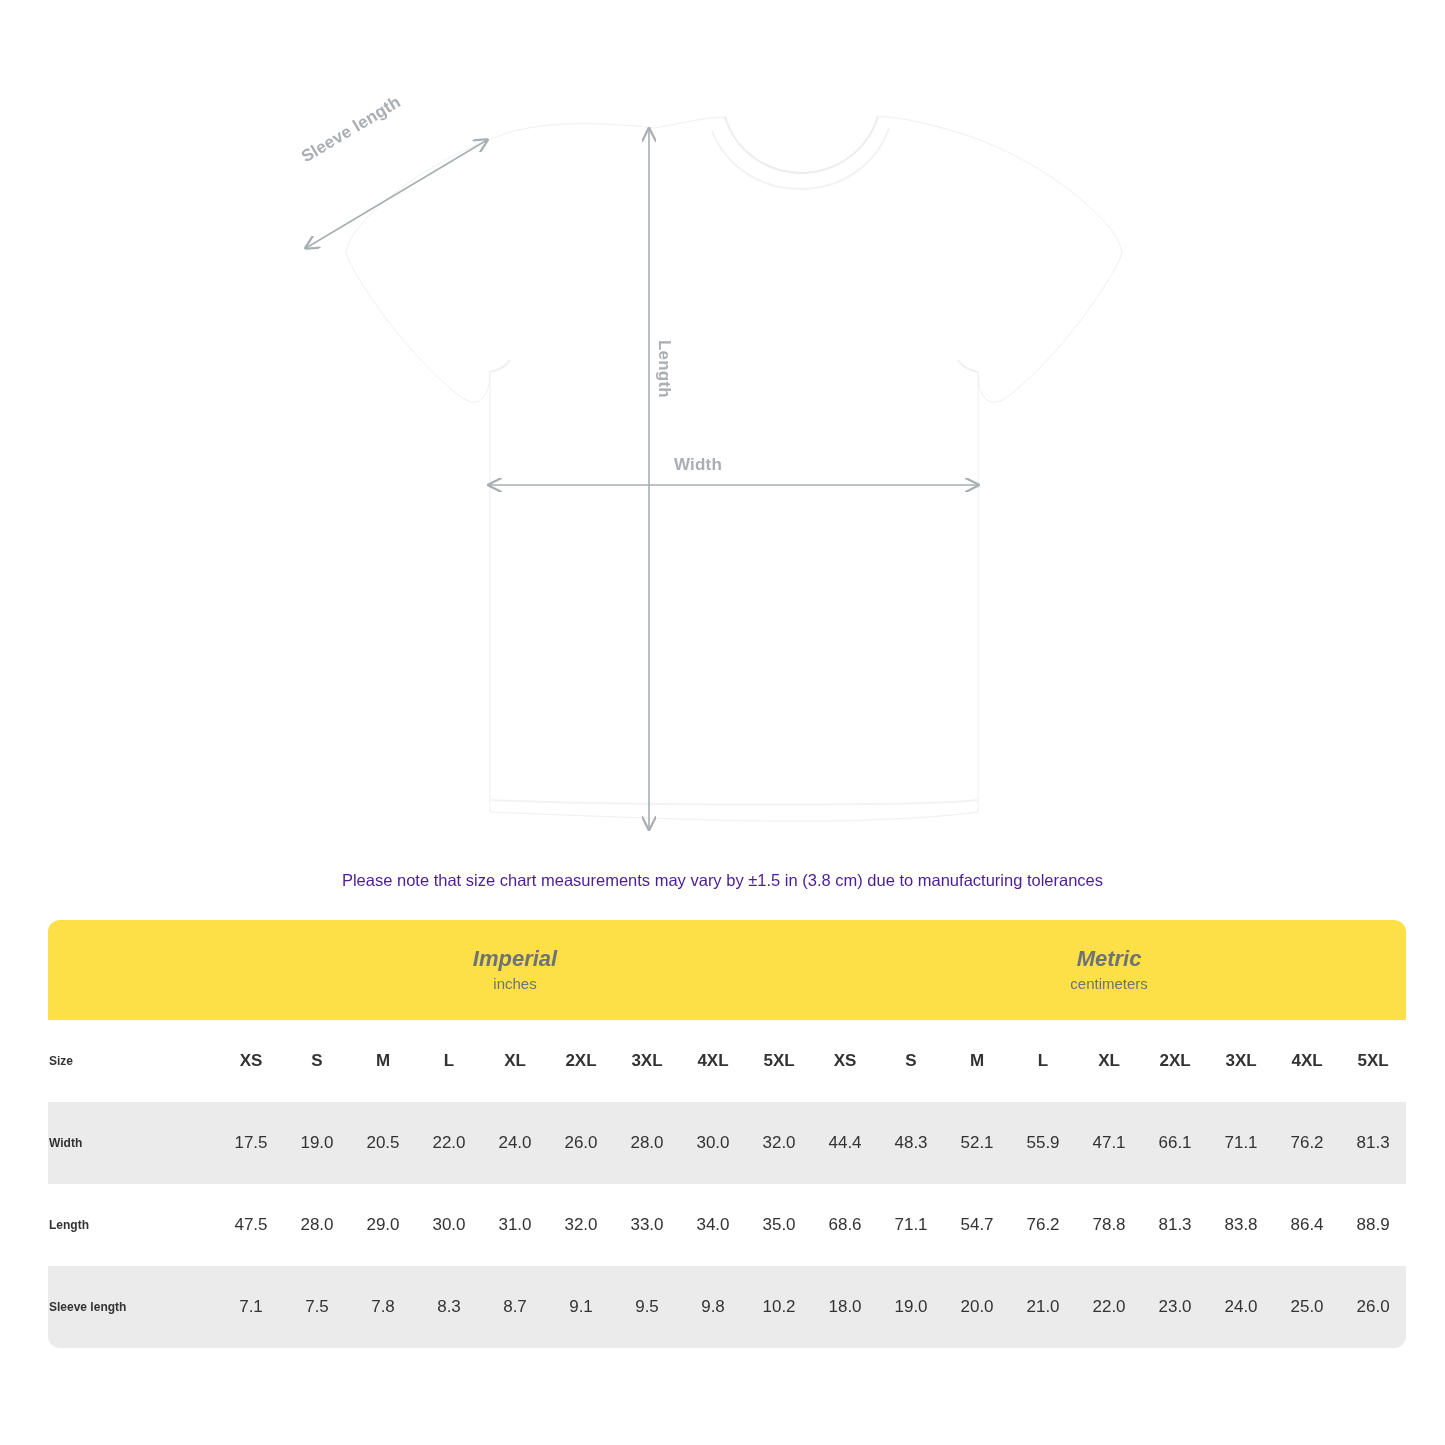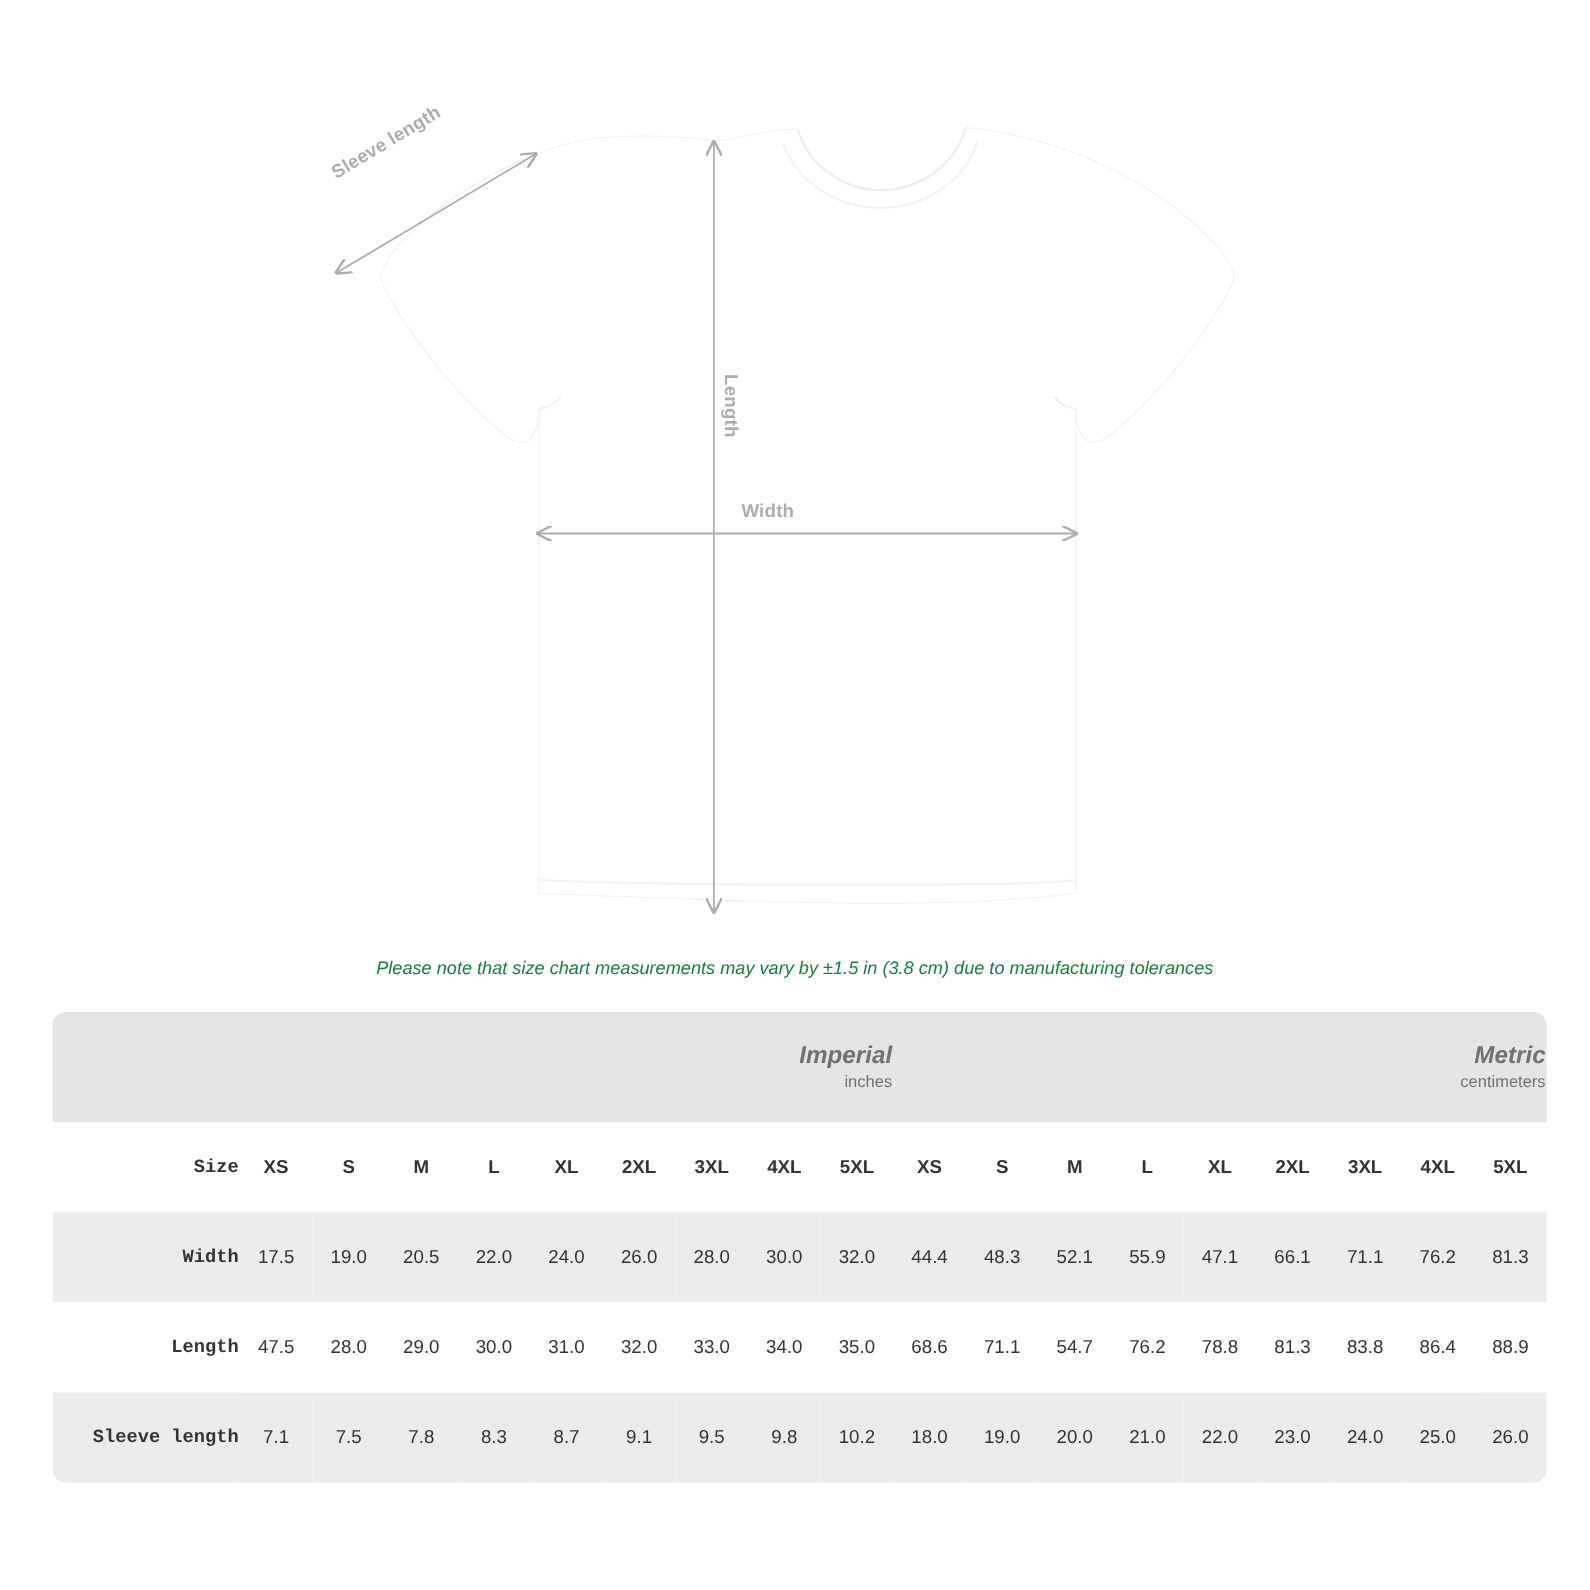--- a/index.html
+++ b/index.html
@@ -64,8 +64,7 @@
   }
   .chart-note {
     font-size: 16.5px;
-    font-style: italic;
-    color: #15803d;
+    color: #4c1d95;
     margin: 16px 0 0 0;
   }
 

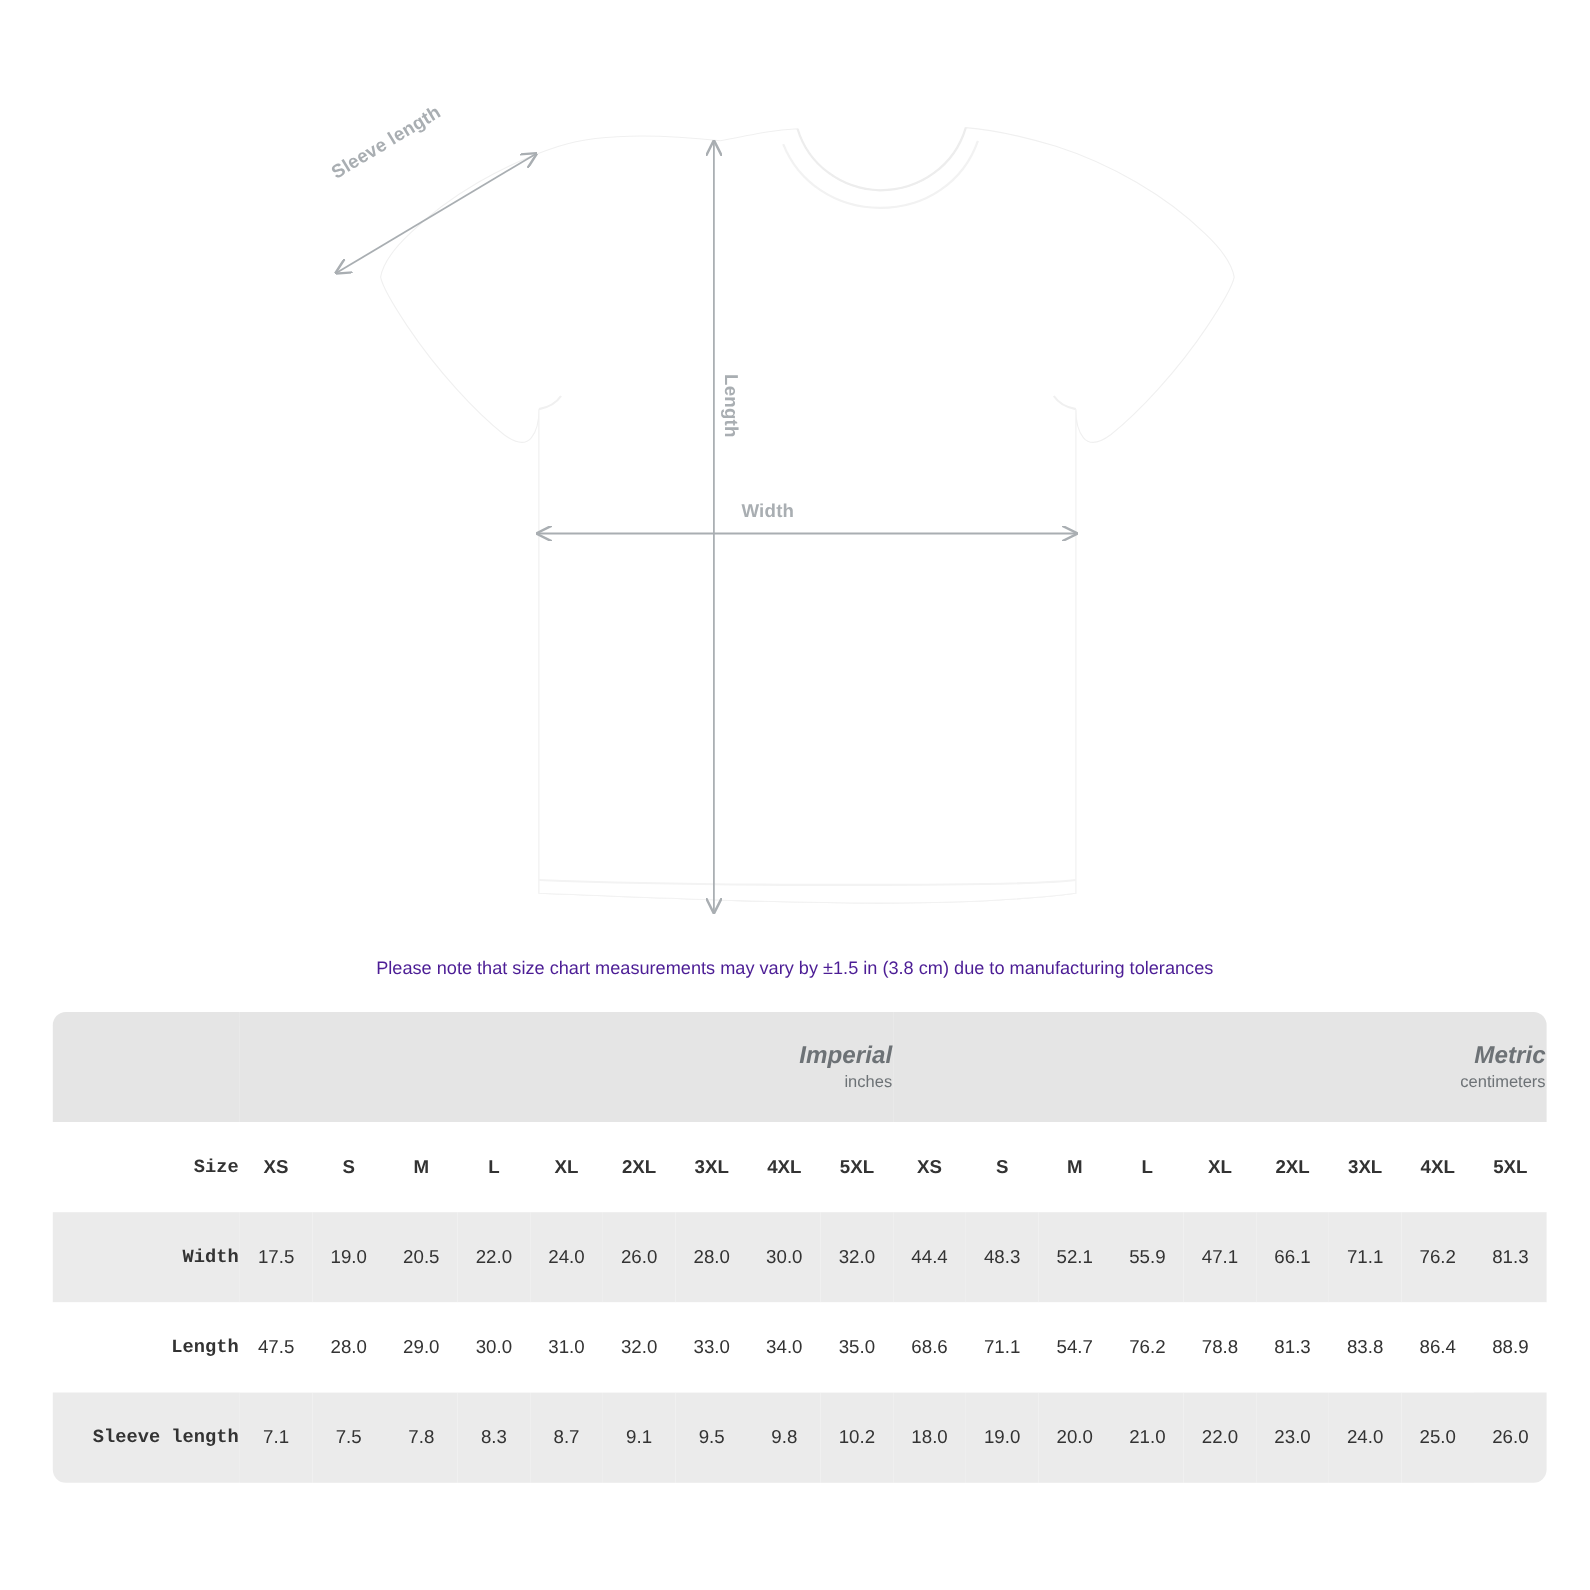--- a/index.html
+++ b/index.html
@@ -90,9 +90,9 @@
     border-bottom-right-radius: 12px;
   }
   .unit-head {
-    background: #e5e5e5;
+    background: #fde047;
     height: 98px;
-    text-align: right;
+    text-align: center;
     vertical-align: middle;
   }
   .unit-head .u-name {

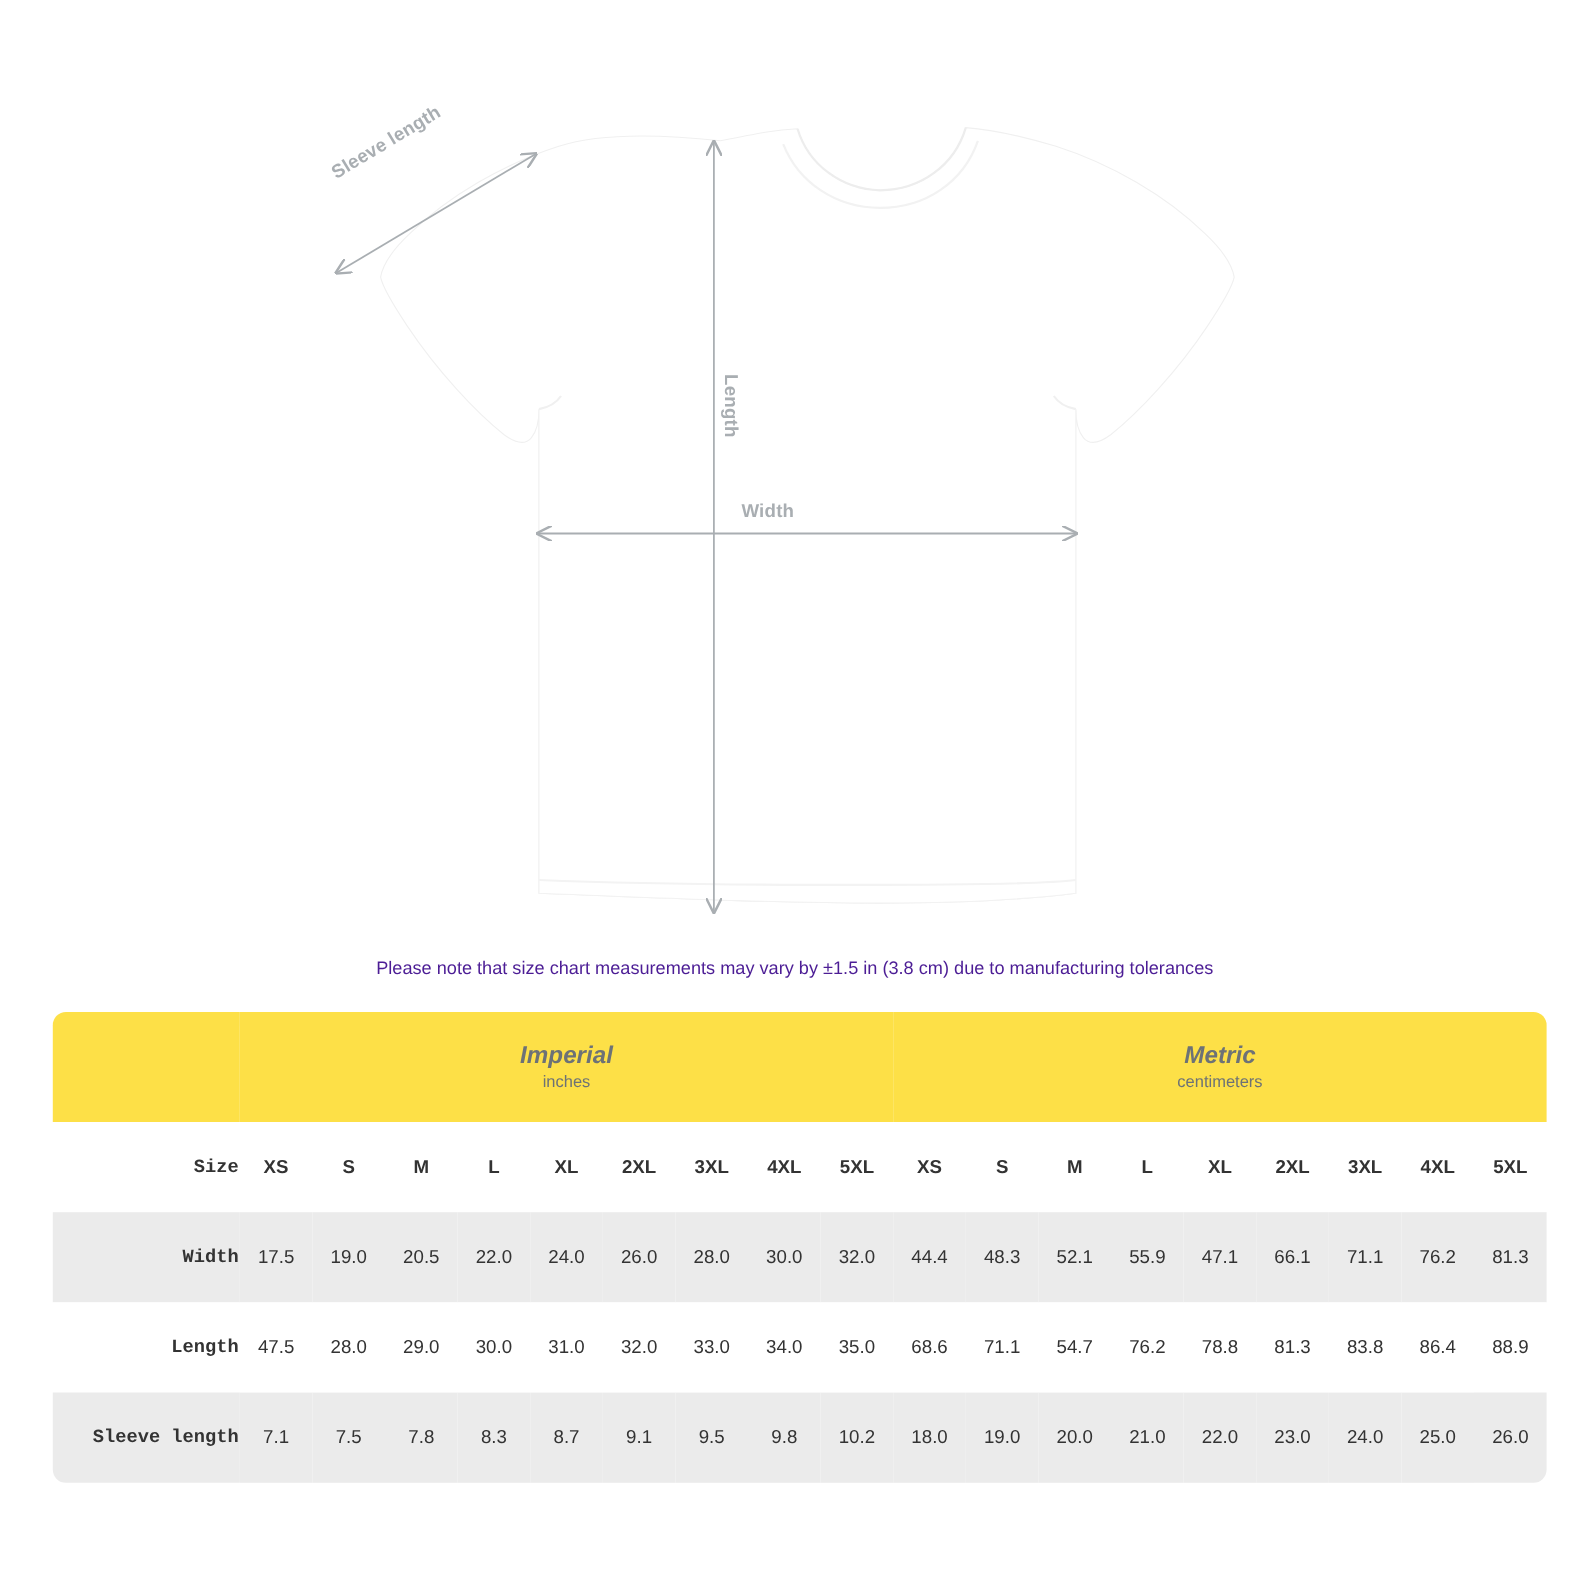--- a/index.html
+++ b/index.html
@@ -120,13 +120,12 @@
     height: 80px;
   }
   td.rowhead {
-    font-size: 17px;
+    font-size: 12px;
     font-weight: bold;
     color: #333333;
-    text-align: right;
+    text-align: left;
     vertical-align: middle;
     width: 170px;
-    font-family: Liberation Mono, monospace;
   }
   td.cell {
     font-size: 17px;

